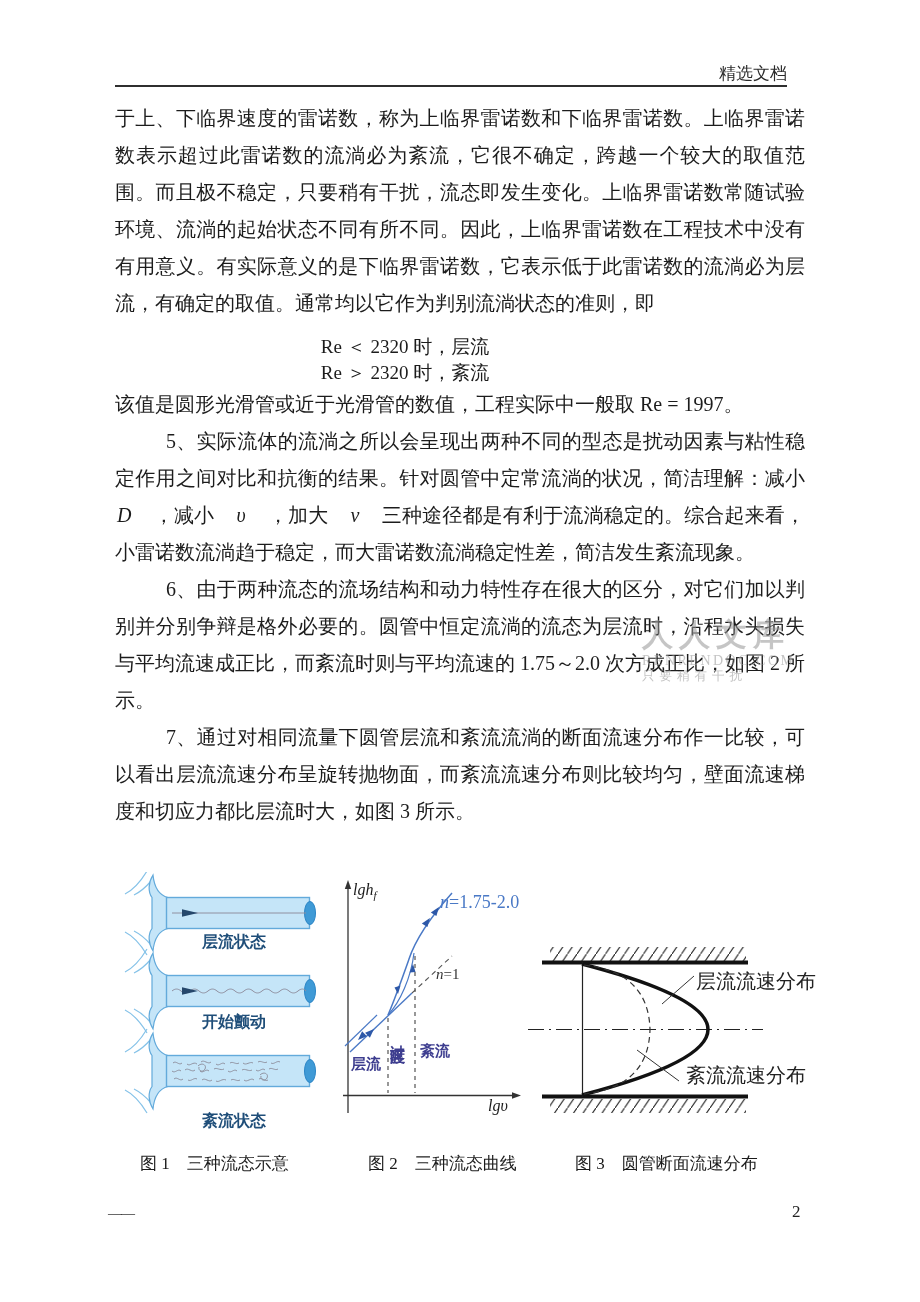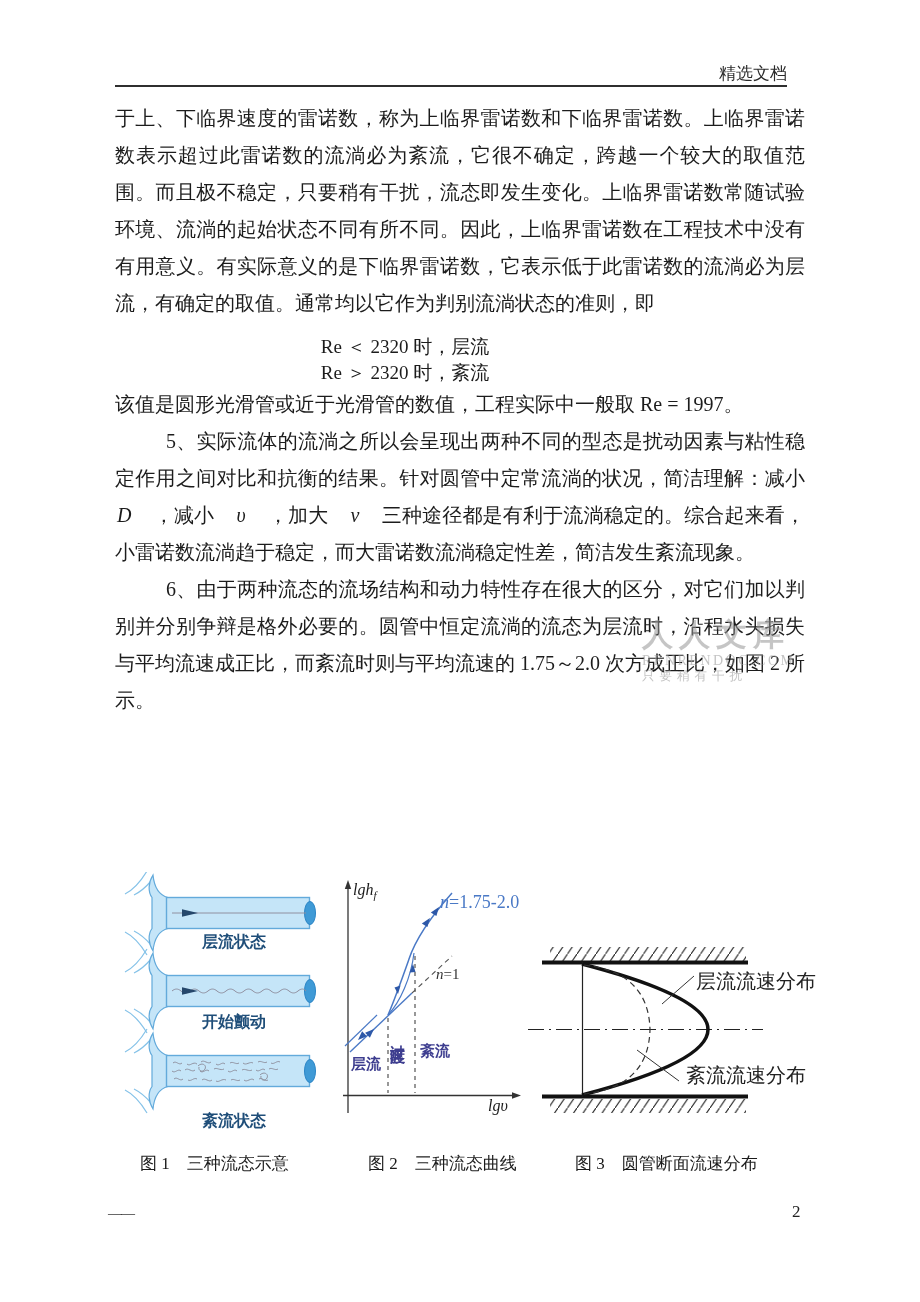--- a/index.html
+++ b/index.html
@@ -78,6 +78,7 @@
     <p class="p2">该值是圆形光滑管或近于光滑管的数值，工程实际中一般取 Re = 1997。</p>
     <p class="p5 indent"><span>5、实际流体的流淌之所以会呈现出两种不同的型态是扰动因素与粘性稳定作用之间对比和抗衡的结果。针对圆管中定常流淌的状况，简洁理解：减小　</span><span class="var">D</span><span>　，减小　</span><span class="var">υ</span><span>　，加大　</span><span class="var">ν</span><span>　三种途径都是有利于流淌稳定的。综合起来看，小雷诺数流淌趋于稳定，而大雷诺数流淌稳定性差，简洁发生紊流现象。</span></p>
     <p class="p6 indent">6、由于两种流态的流场结构和动力特性存在很大的区分，对它们加以判别并分别争辩是格外必要的。圆管中恒定流淌的流态为层流时，沿程水头损失与平均流速成正比，而紊流时则与平均流速的 1.75～2.0 次方成正比，如图 2 所示。</p>
+    <p class="p7 indent">7、通过对相同流量下圆管层流和紊流流淌的断面流速分布作一比较，可以看出层流流速分布呈旋转抛物面，而紊流流速分布则比较均匀，壁面流速梯度和切应力都比层流时大，如图 3 所示。</p>
   </div>
 
   <div class="watermark">

